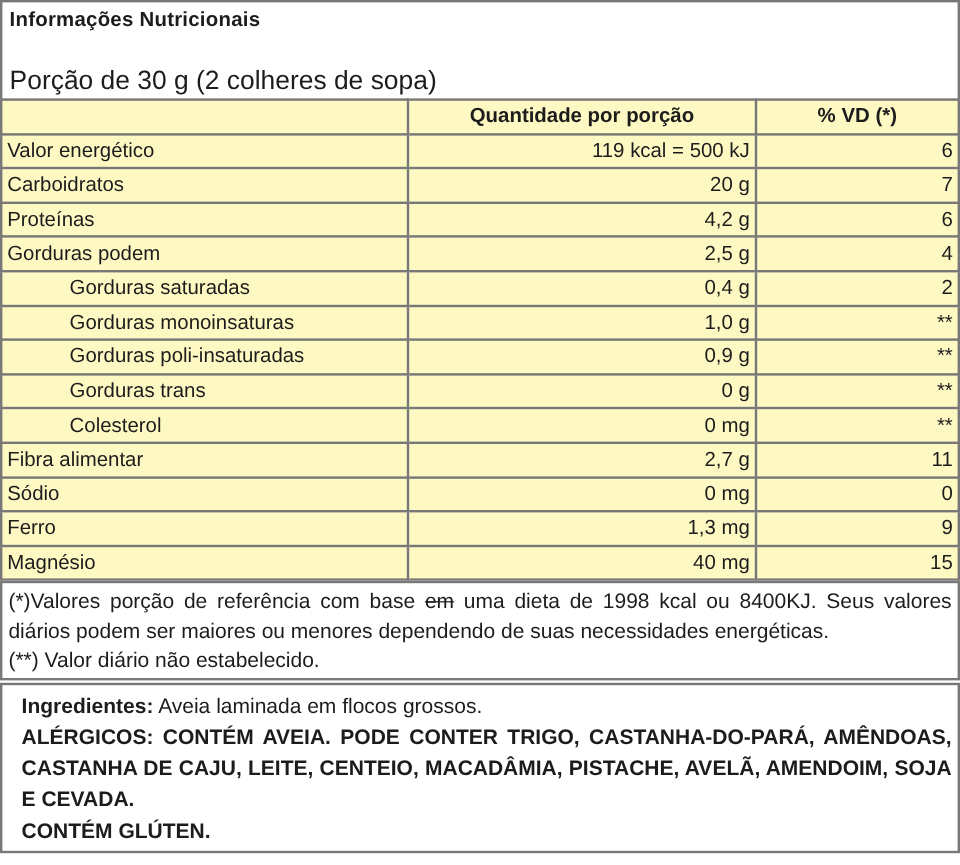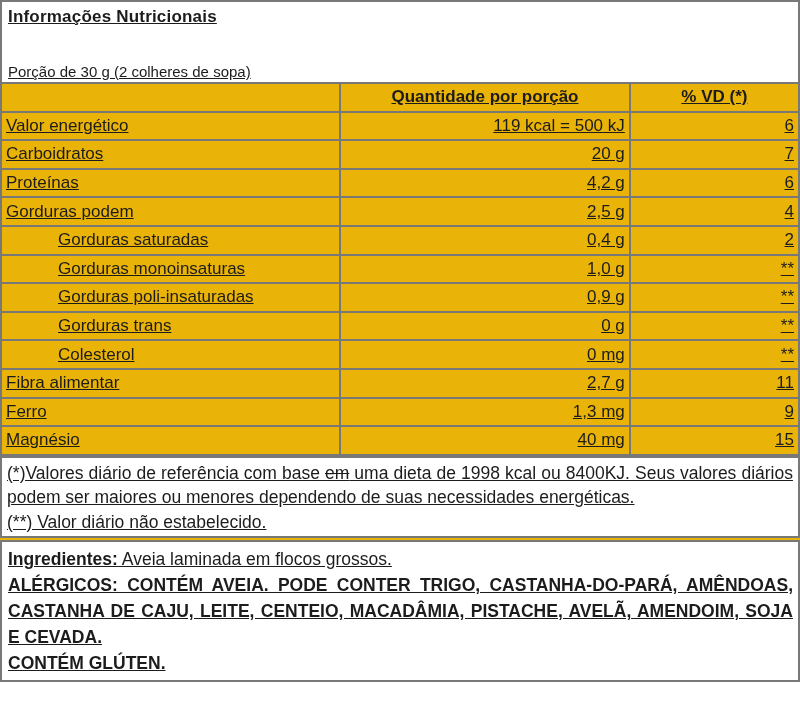--- a/index.html
+++ b/index.html
@@ -9,7 +9,7 @@
     color: #1c1c1c;
     -webkit-font-smoothing: antialiased;
   }
-  #sheet { width: 800px; height: 560px; box-sizing: border-box; background: #eab308; text-decoration: underline; }
+  #sheet { width: 800px; height: 560px; box-sizing: border-box; background: #fef9c3; }
 
   .box {
     box-sizing: border-box;

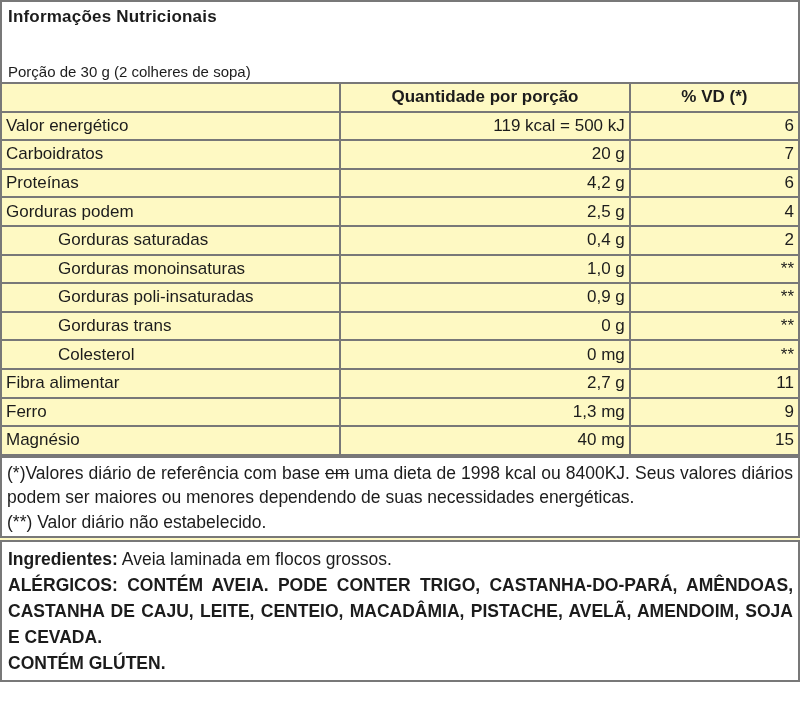--- a/index.html
+++ b/index.html
@@ -25,7 +25,7 @@
     border-bottom: none;
   }
   #title { font-size: 17px; font-weight: bold; letter-spacing: 0.2px; }
-  #portion { font-size: 15px; font-weight: normal; }
+  #portion { font-size: 22px; font-weight: normal; }
 
   
   table#nutri {

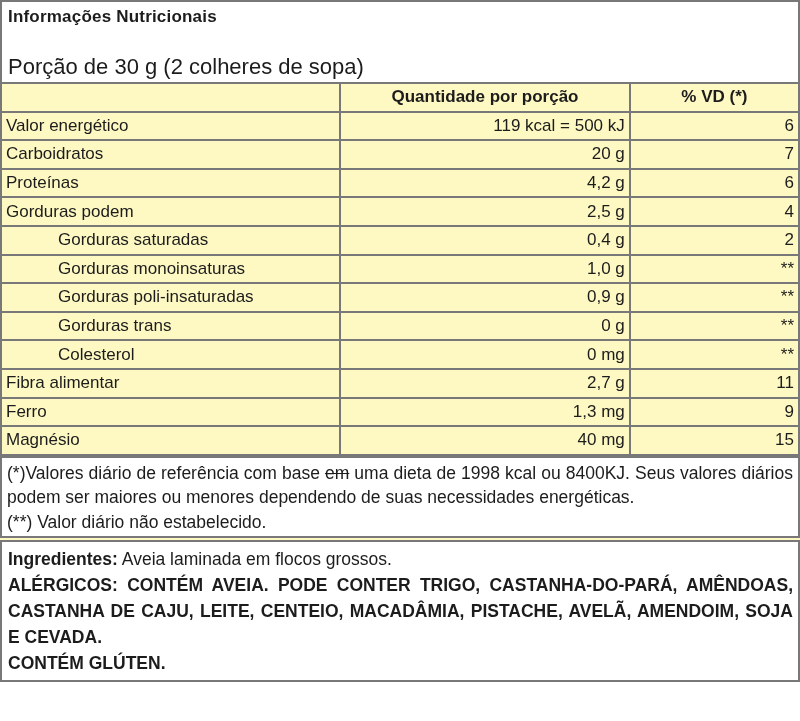--- a/index.html
+++ b/index.html
@@ -145,6 +145,11 @@
         <td class="vd">11</td>
       </tr>
       <tr>
+        <td class="name">Sódio</td>
+        <td class="qty">0 mg</td>
+        <td class="vd">0</td>
+      </tr>
+      <tr>
         <td class="name">Ferro</td>
         <td class="qty">1,3 mg</td>
         <td class="vd">9</td>

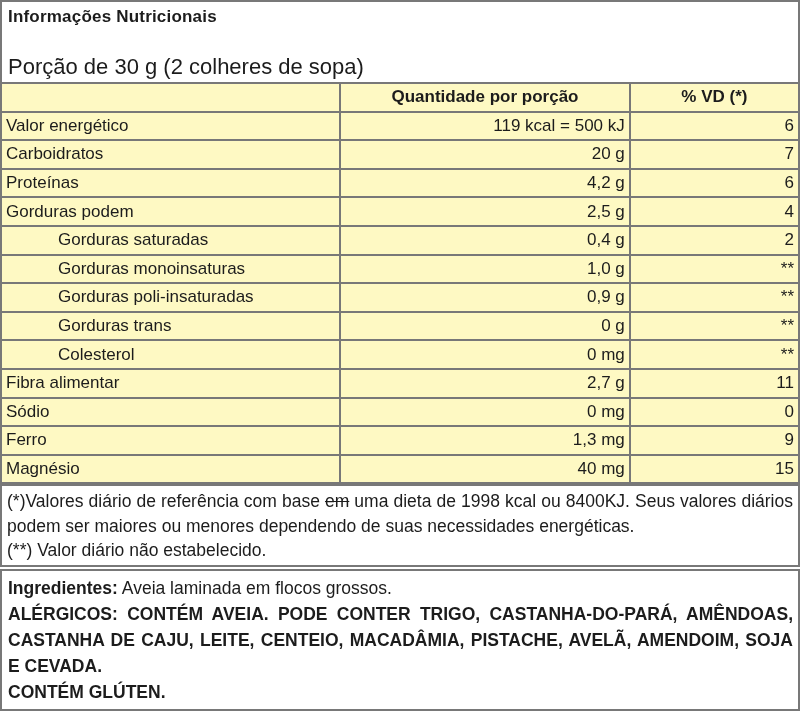--- a/index.html
+++ b/index.html
@@ -163,7 +163,7 @@
   </table>
 
   <div id="footnote-box" class="box">
-    <p id="fn-daily"><span>(*)Valores diário de referência com base </span><span class="strike">em</span><span> uma dieta de 1998 kcal ou 8400KJ. Seus valores diários podem ser maiores ou menores dependendo de suas necessidades energéticas.</span></p>
+    <p id="fn-daily"><span>(*)Valores porção de referência com base </span><span class="strike">em</span><span> uma dieta de 1998 kcal ou 8400KJ. Seus valores diários podem ser maiores ou menores dependendo de suas necessidades energéticas.</span></p>
     <p id="fn-not-established">(**) Valor diário não estabelecido.</p>
   </div>
 

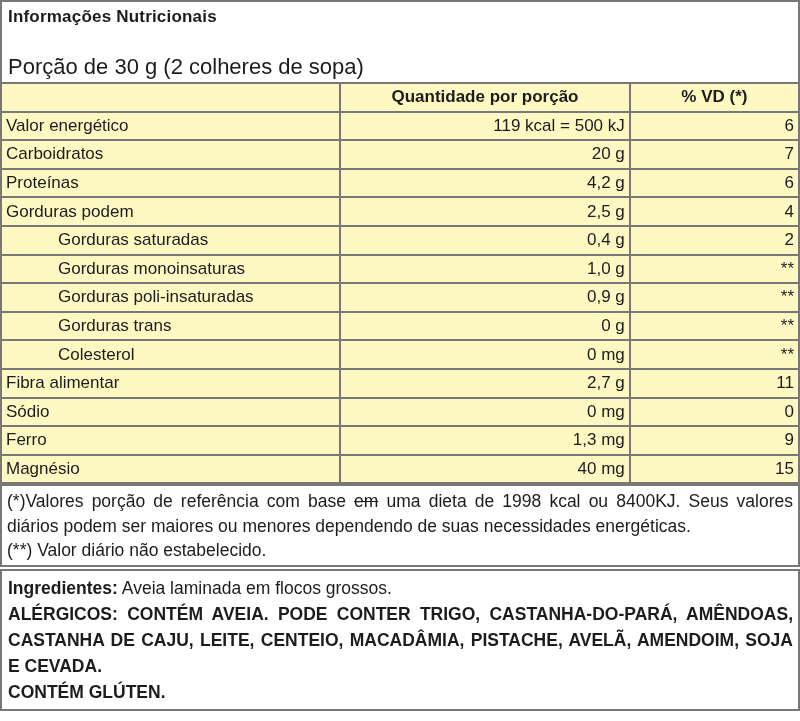--- a/index.html
+++ b/index.html
@@ -61,7 +61,7 @@
   
   #ingredients-box {
     margin-top: 2px;
-    padding: 4px 5px 4px 6px;
+    padding: 4px 5px 4px 16px;
     font-size: 17.5px;
     line-height: 26px;
   }

